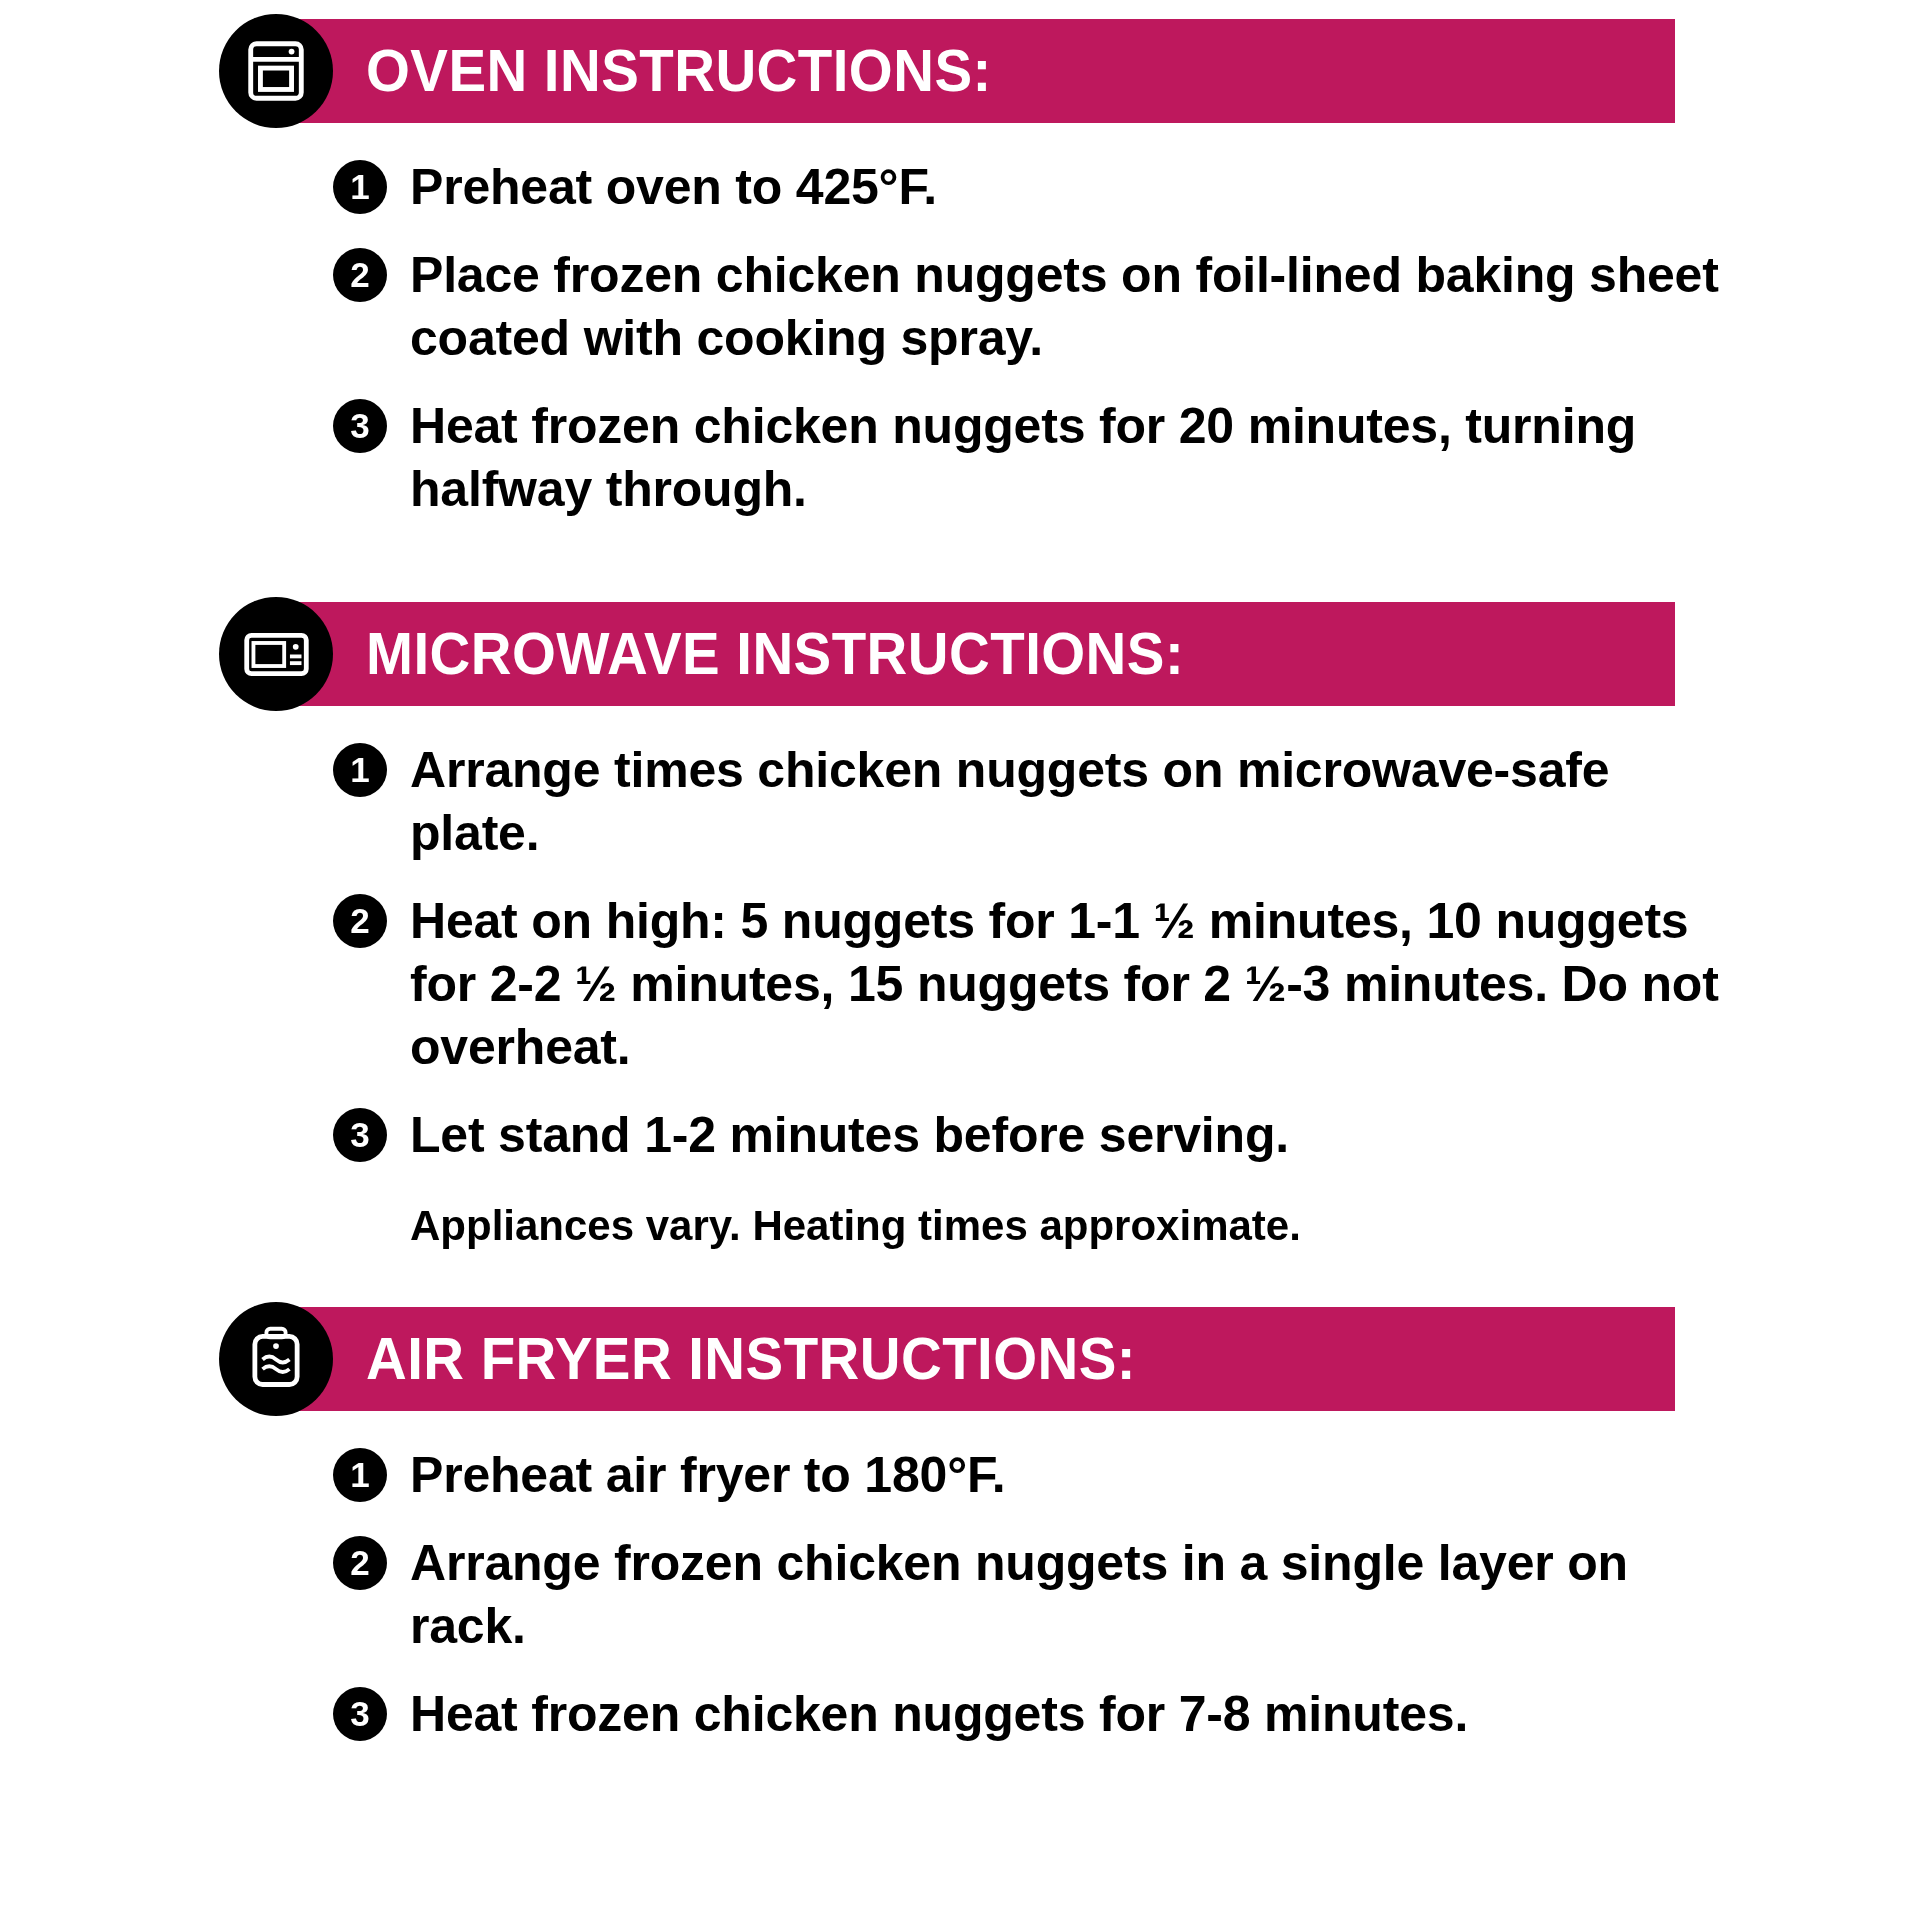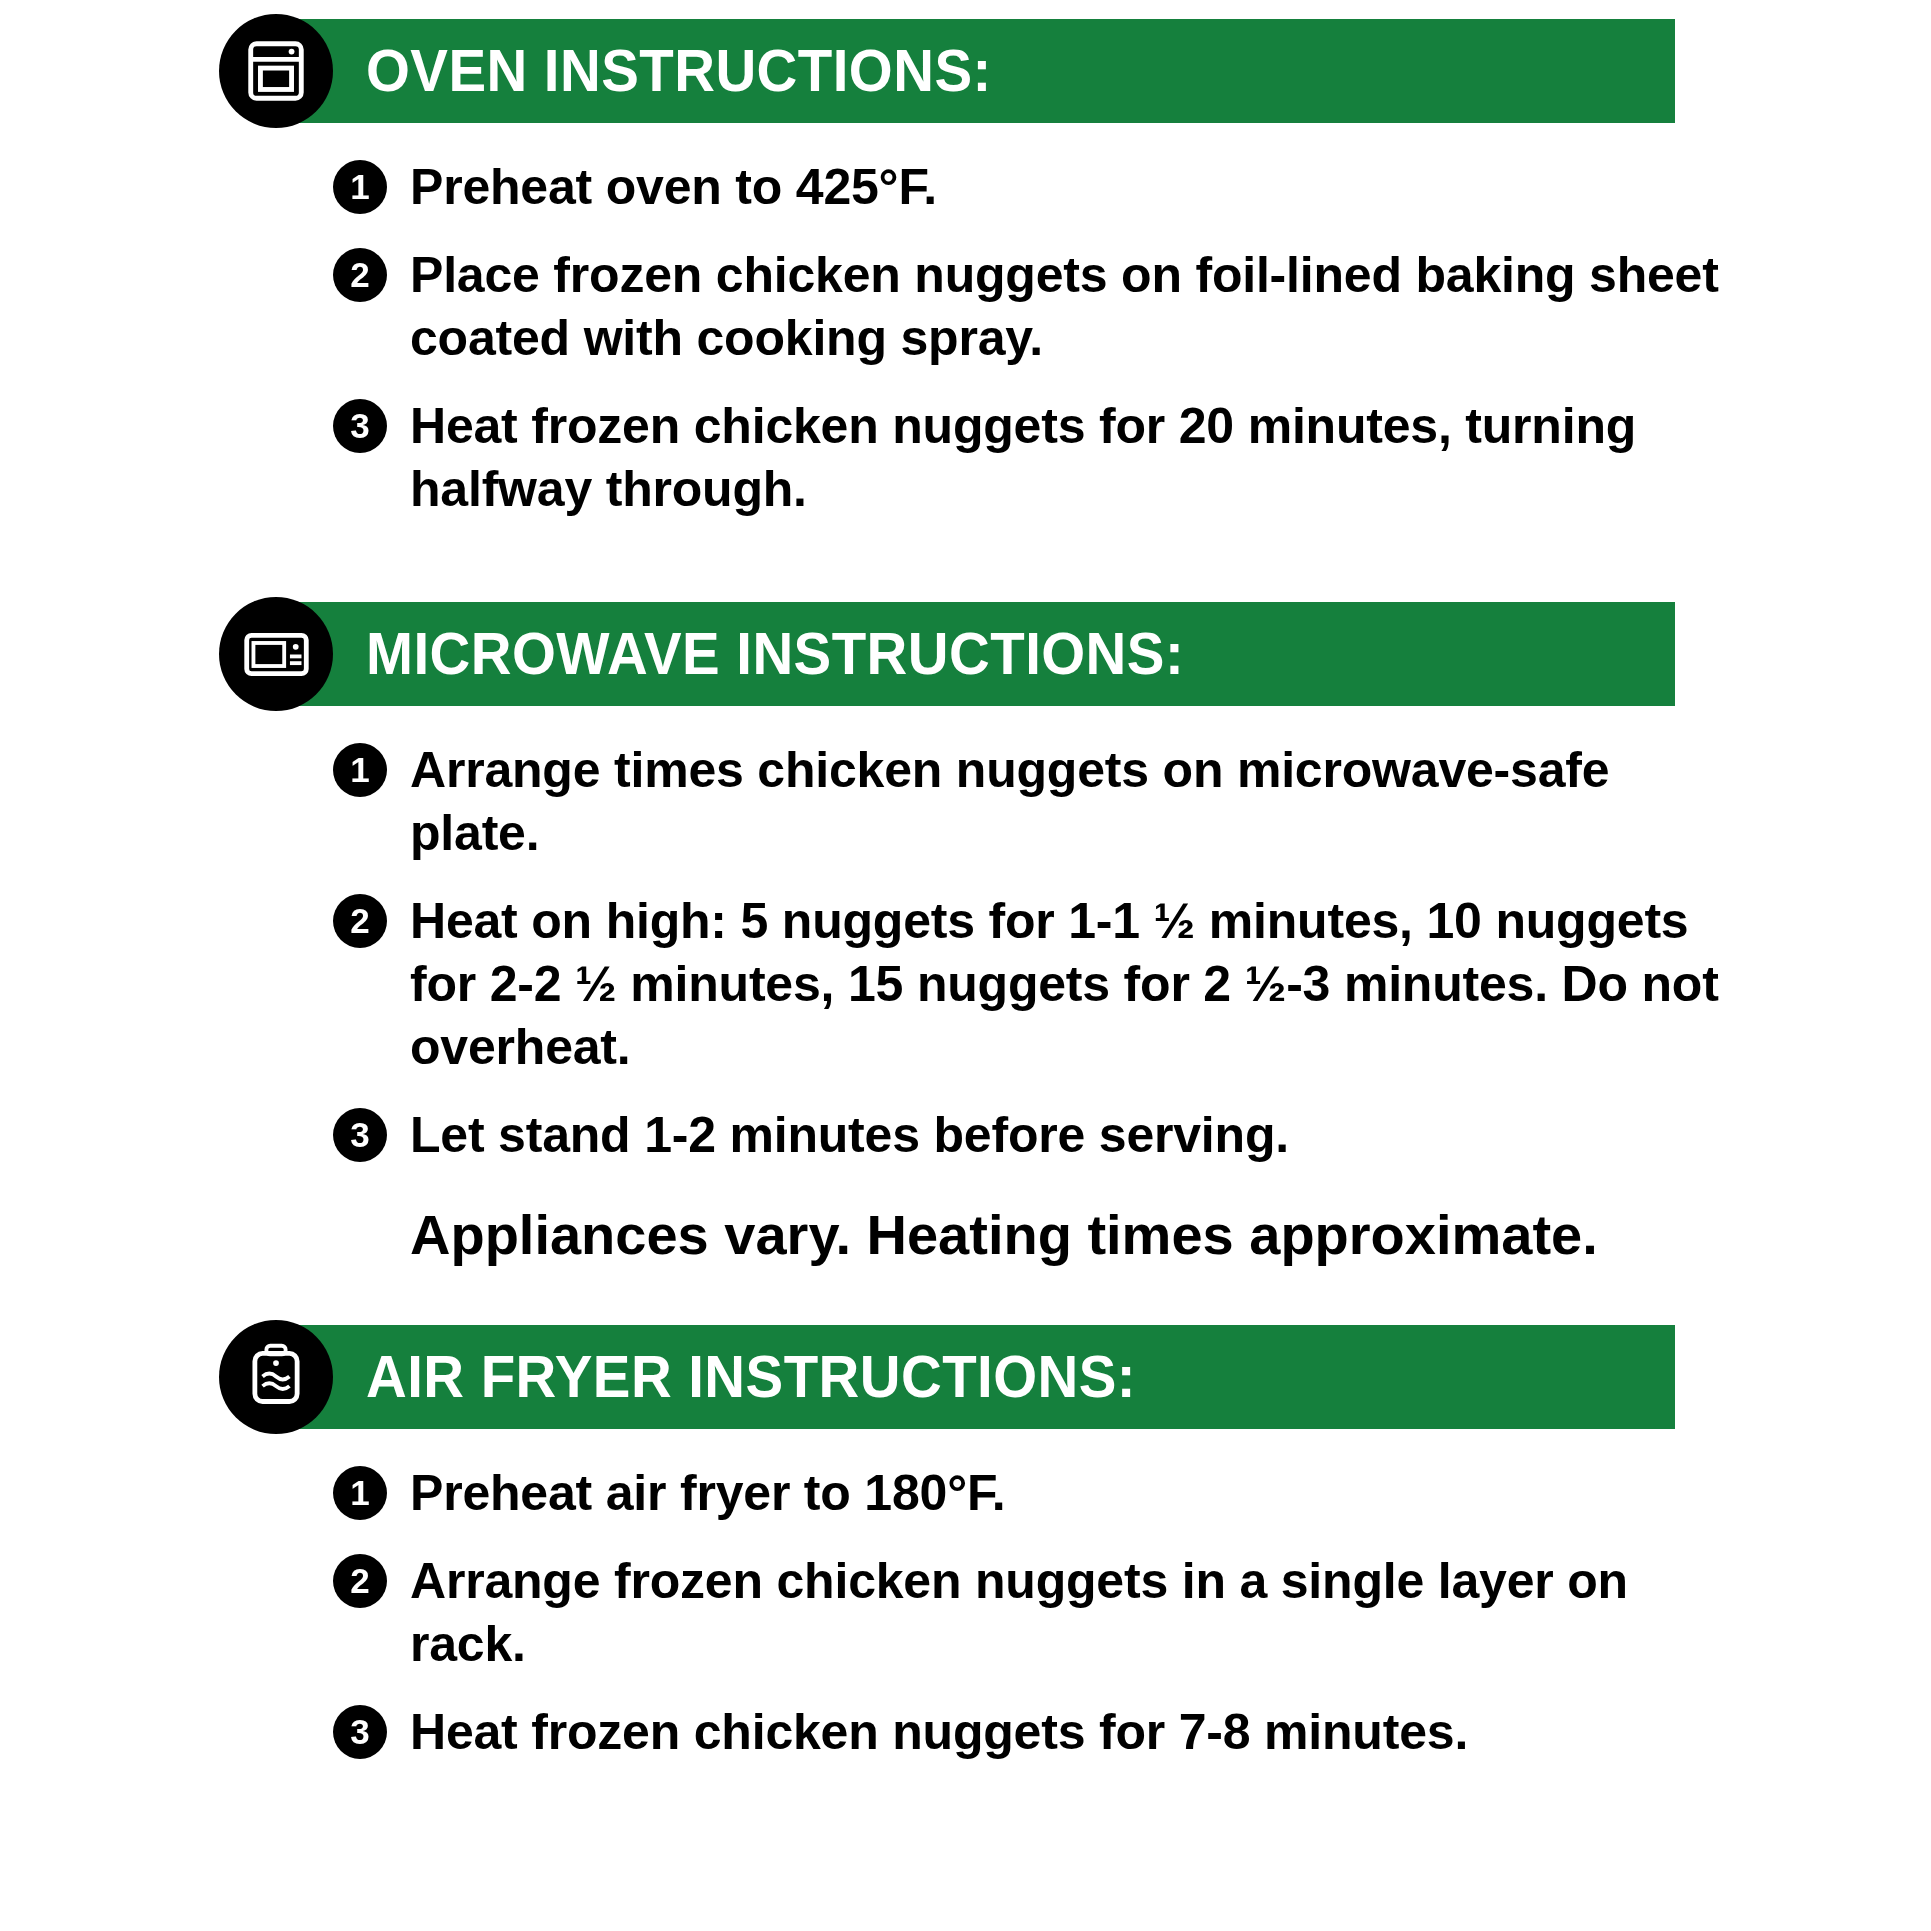--- a/index.html
+++ b/index.html
@@ -31,7 +31,7 @@
     height: 104px;
     margin-left: 285px;
     margin-right: 256px;
-    background: #15803d;
+    background: #be185d;
     display: flex;
     align-items: center;
   }

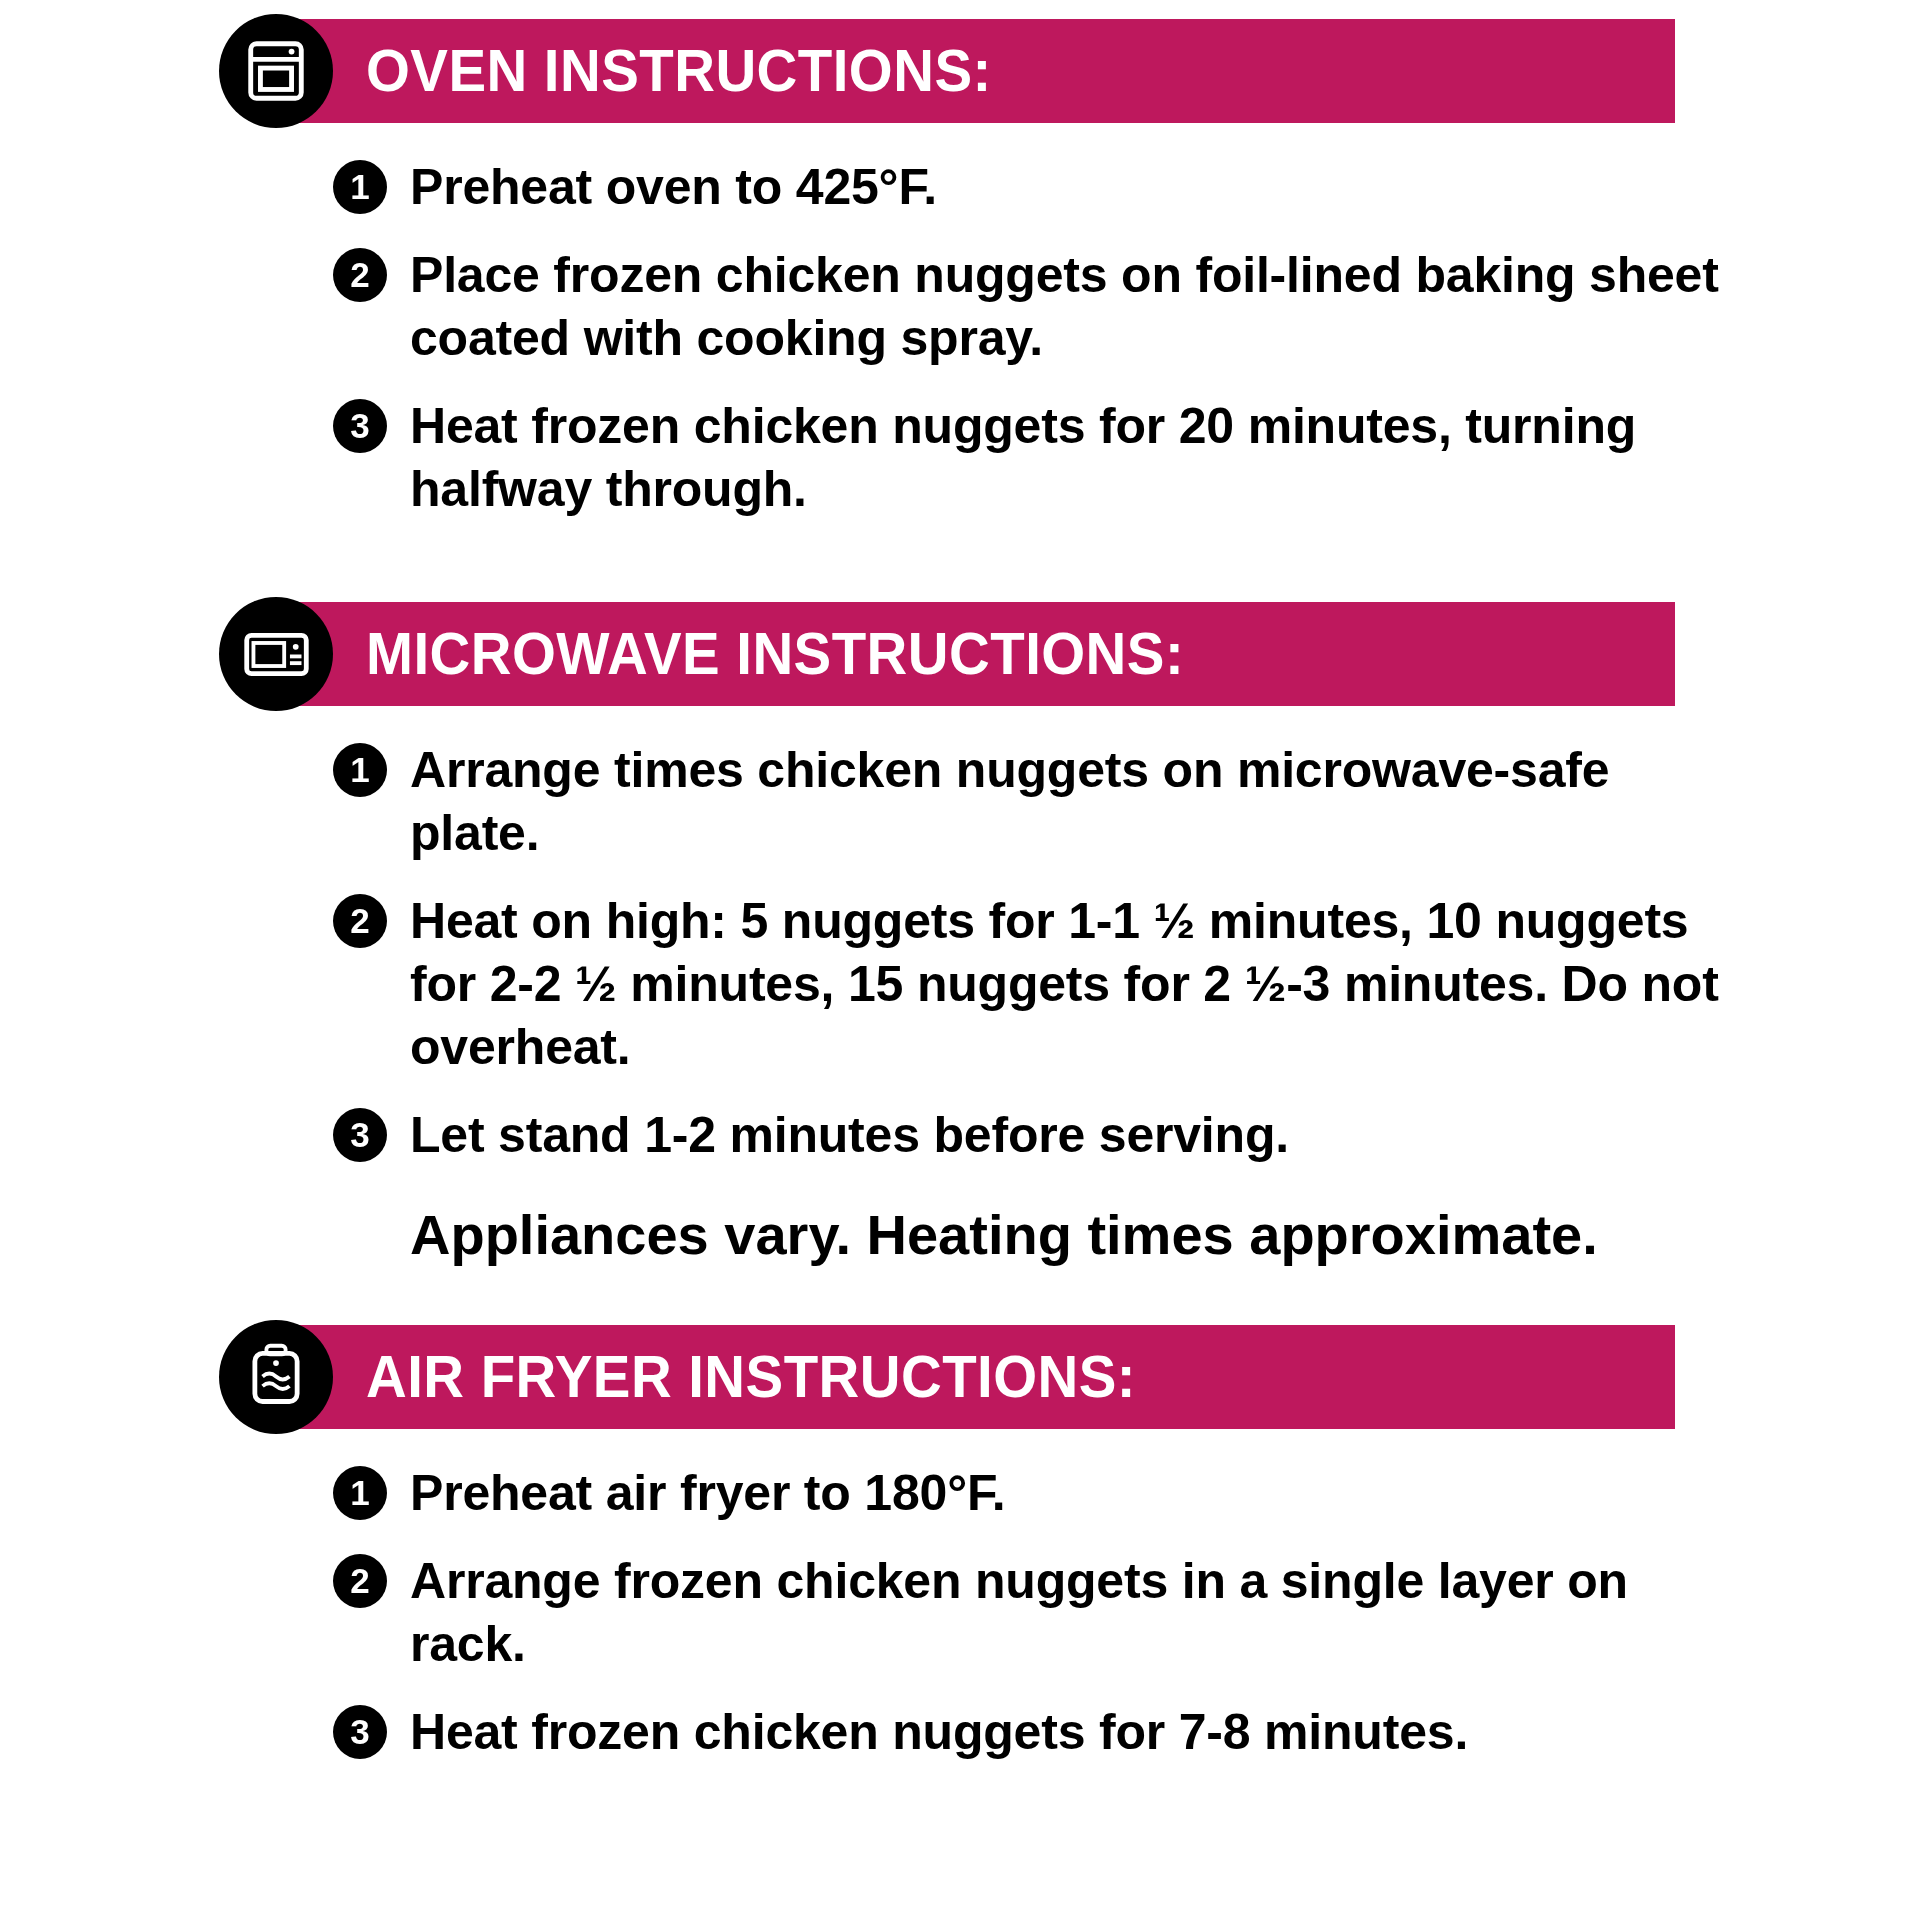--- a/index.html
+++ b/index.html
@@ -95,7 +95,7 @@
     max-width: 1332px;
   }
   .note {
-    font-size: 56px;
+    font-size: 42px;
     font-weight: 700;
     line-height: 1.26;
     padding-left: 77px;

